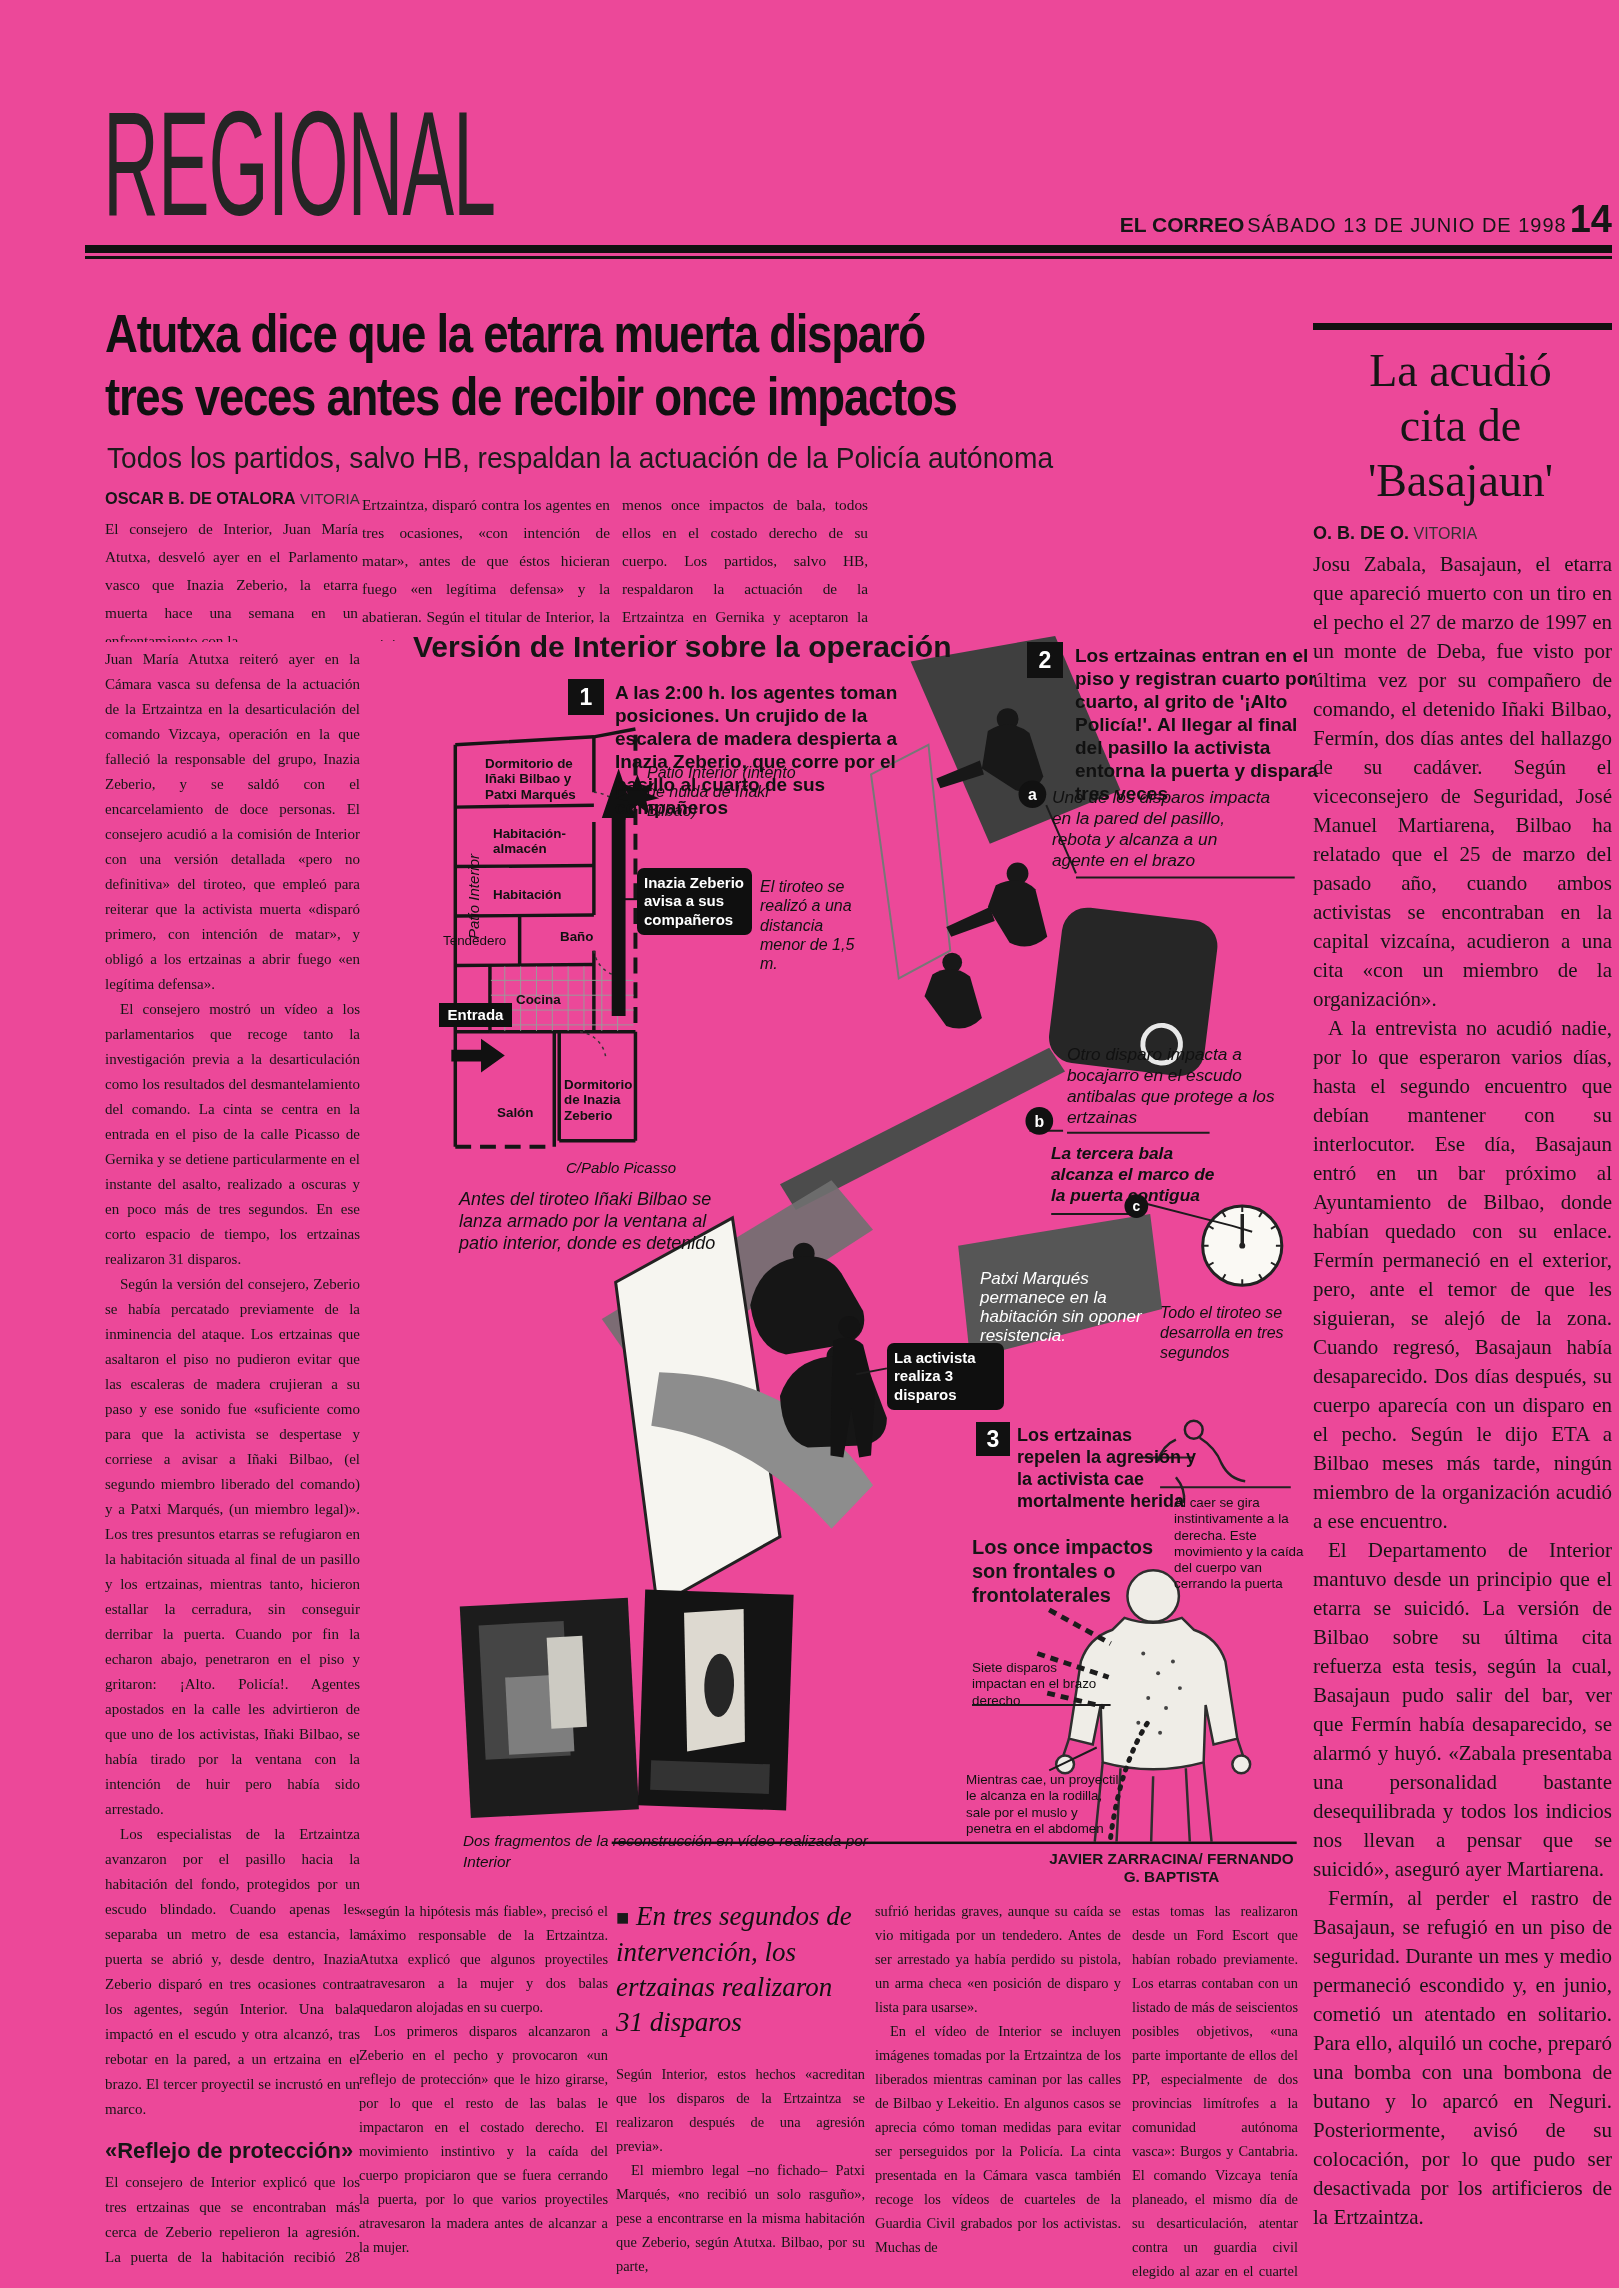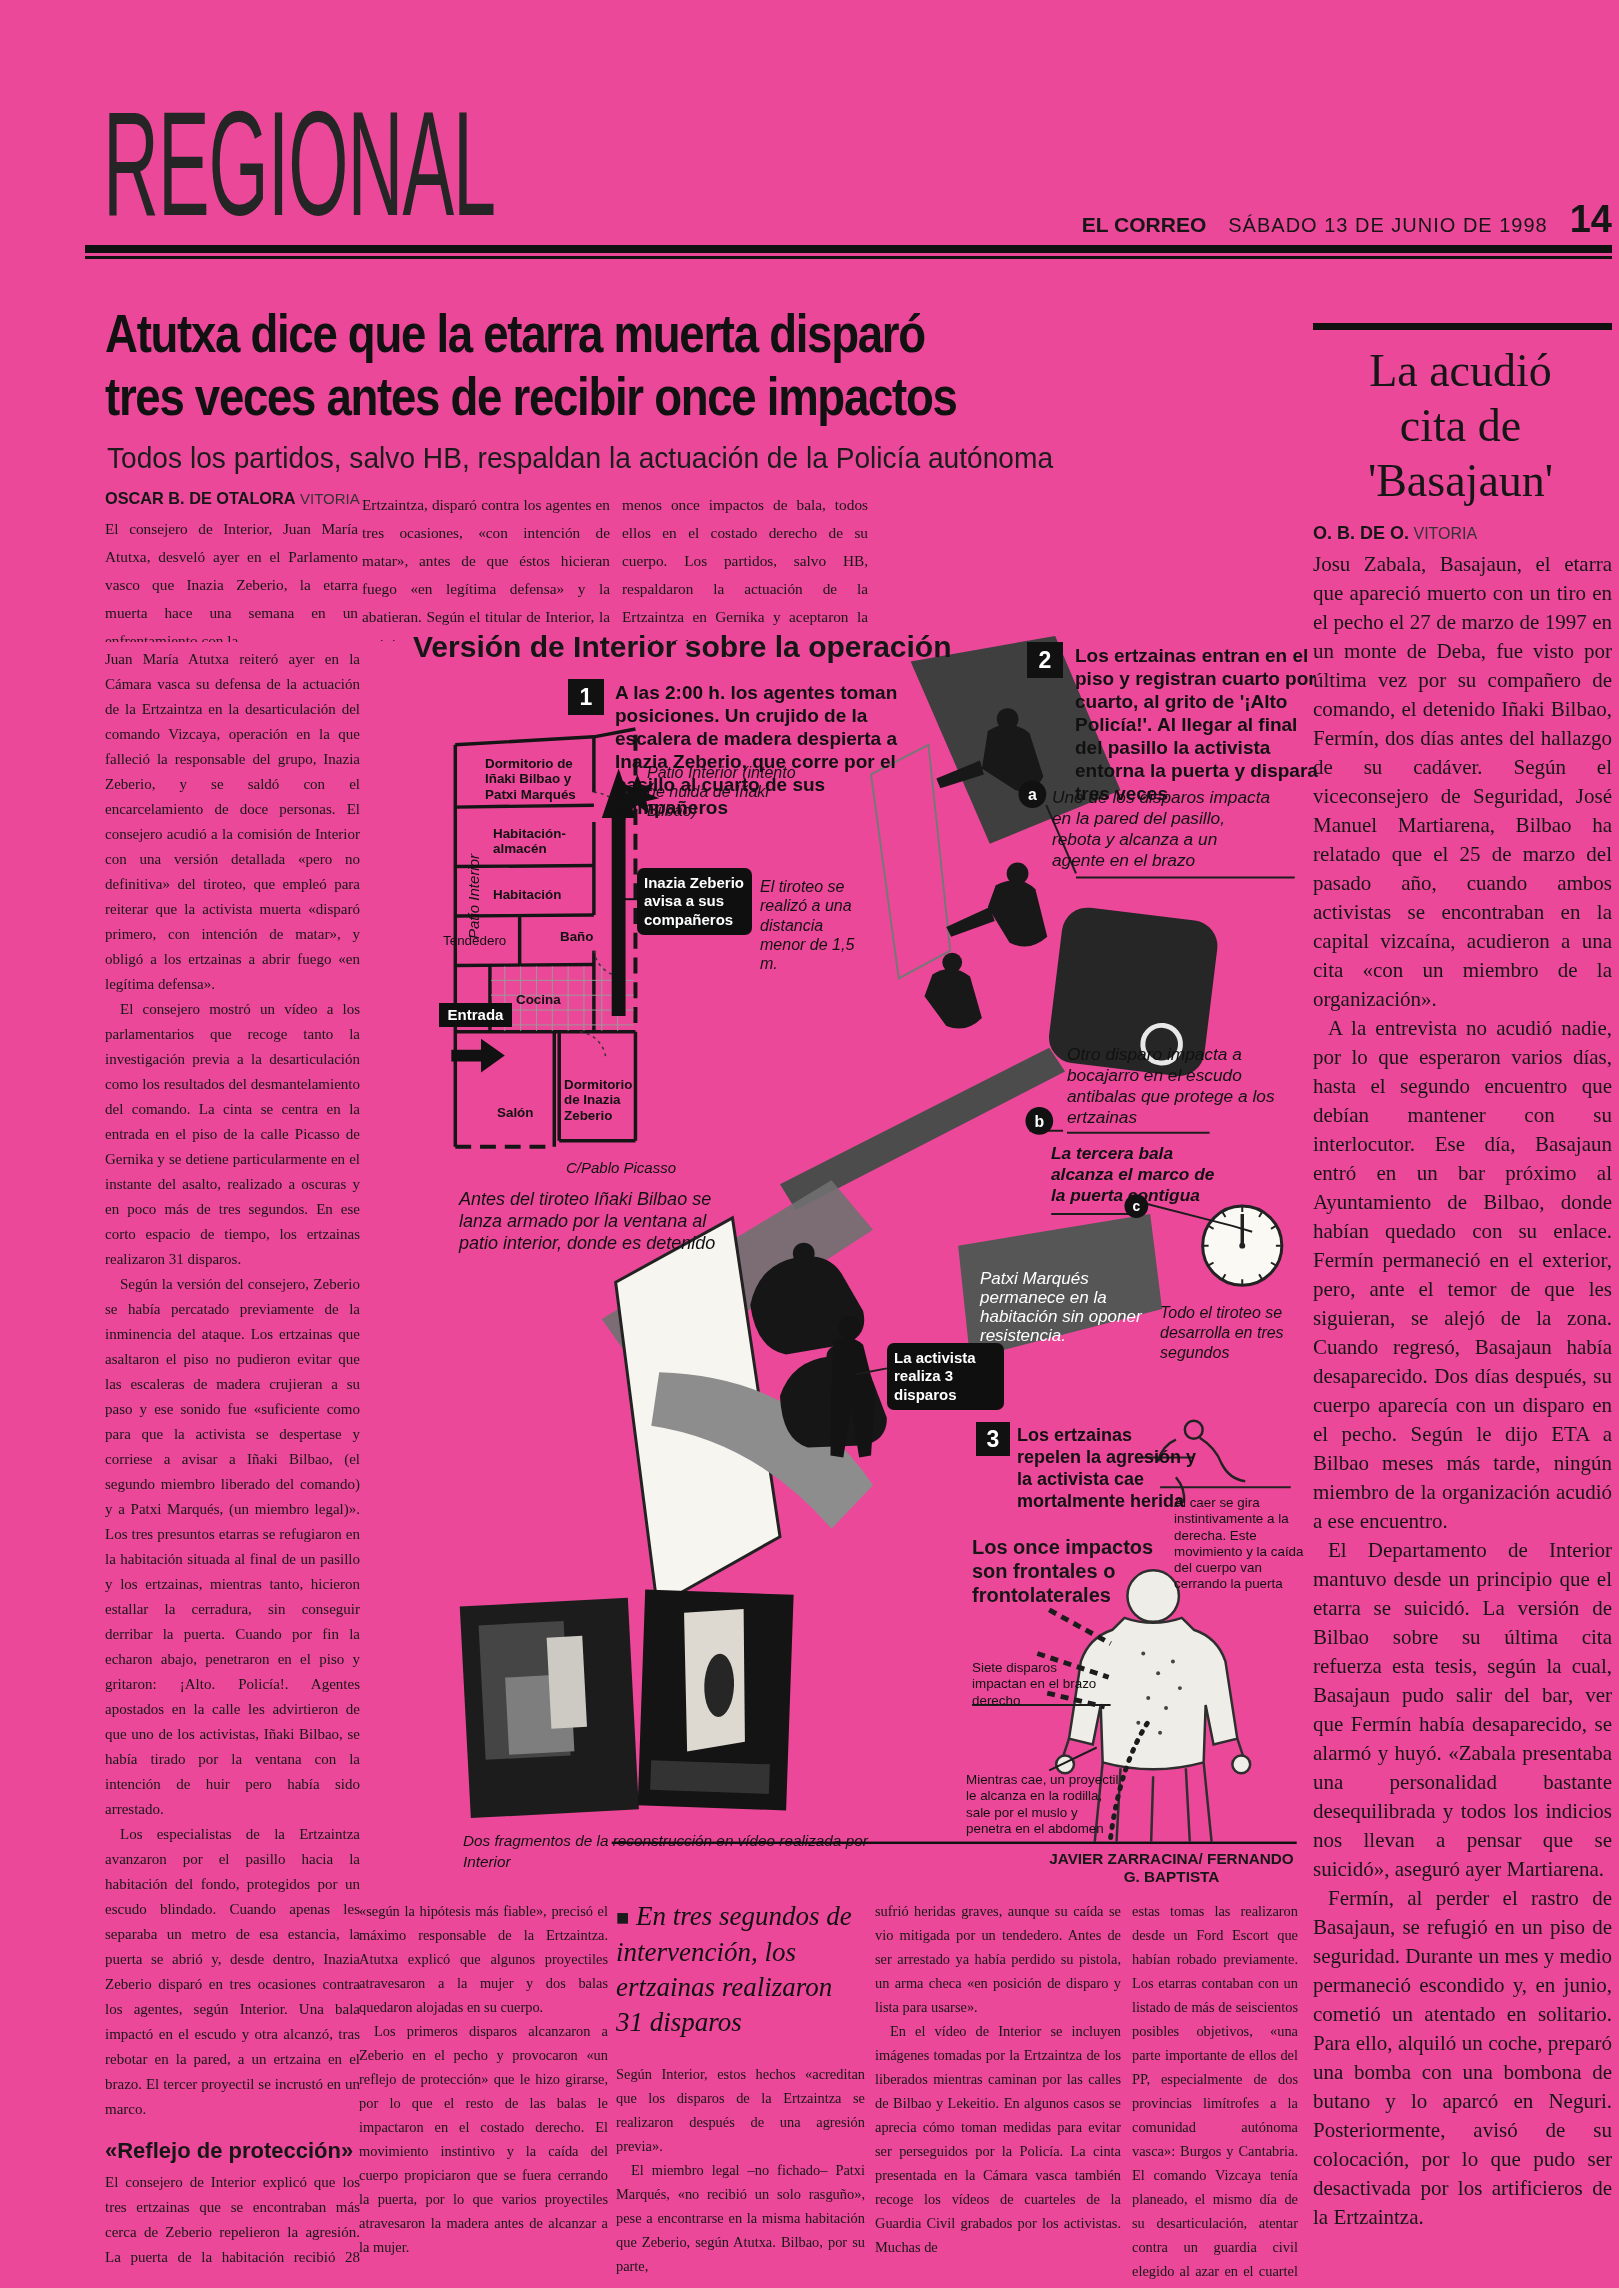--- a/index.html
+++ b/index.html
@@ -33,7 +33,7 @@
             font-size:15px;line-height:18.3px;padding:6px 7px;border-radius:7px;}
   .pullquote{font-size:27px;line-height:35px;font-style:italic;color:#111;}
   .pullquote .sq{font-style:normal;font-size:22px;color:#1a1a1a;}
-  .masthead{font-family:"Liberation Sans",sans-serif;display:flex;align-items:baseline;gap:22px;justify-content:flex-end;}
+  .masthead{font-family:"Liberation Sans",sans-serif;display:flex;align-items:baseline;gap:3px;justify-content:flex-end;}
   .rule{background:#111;}
 </style>
 </head>

